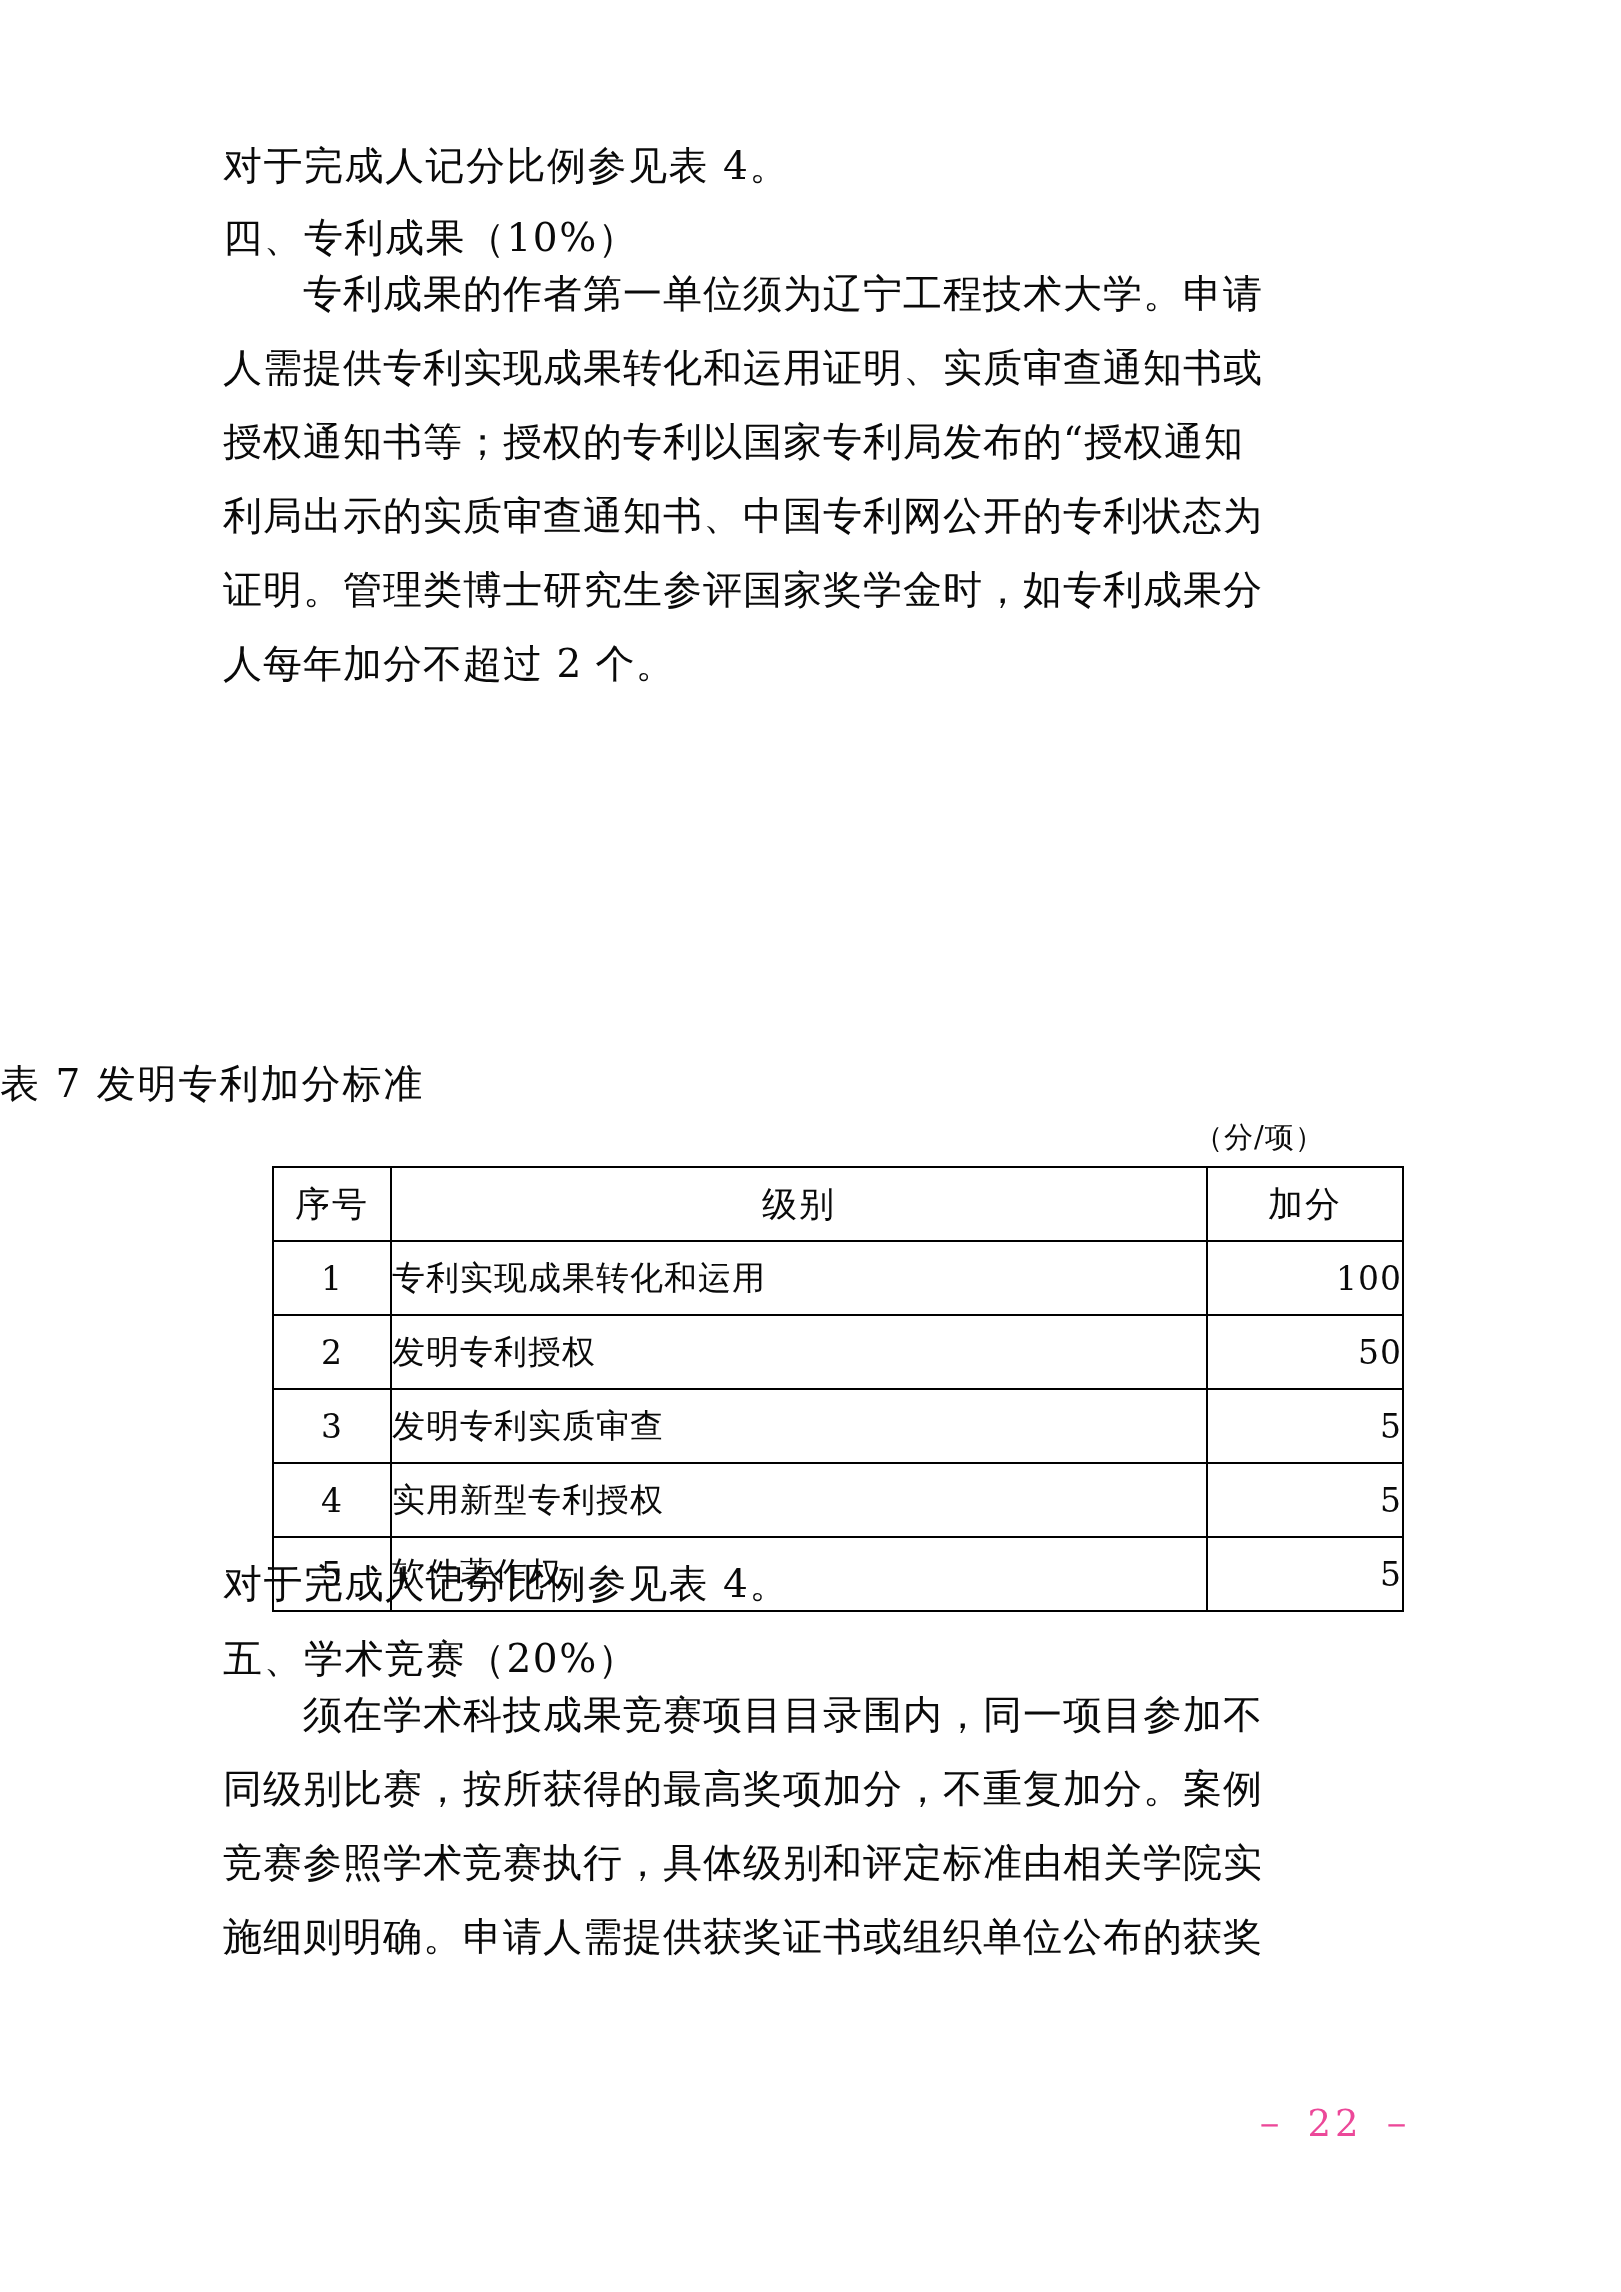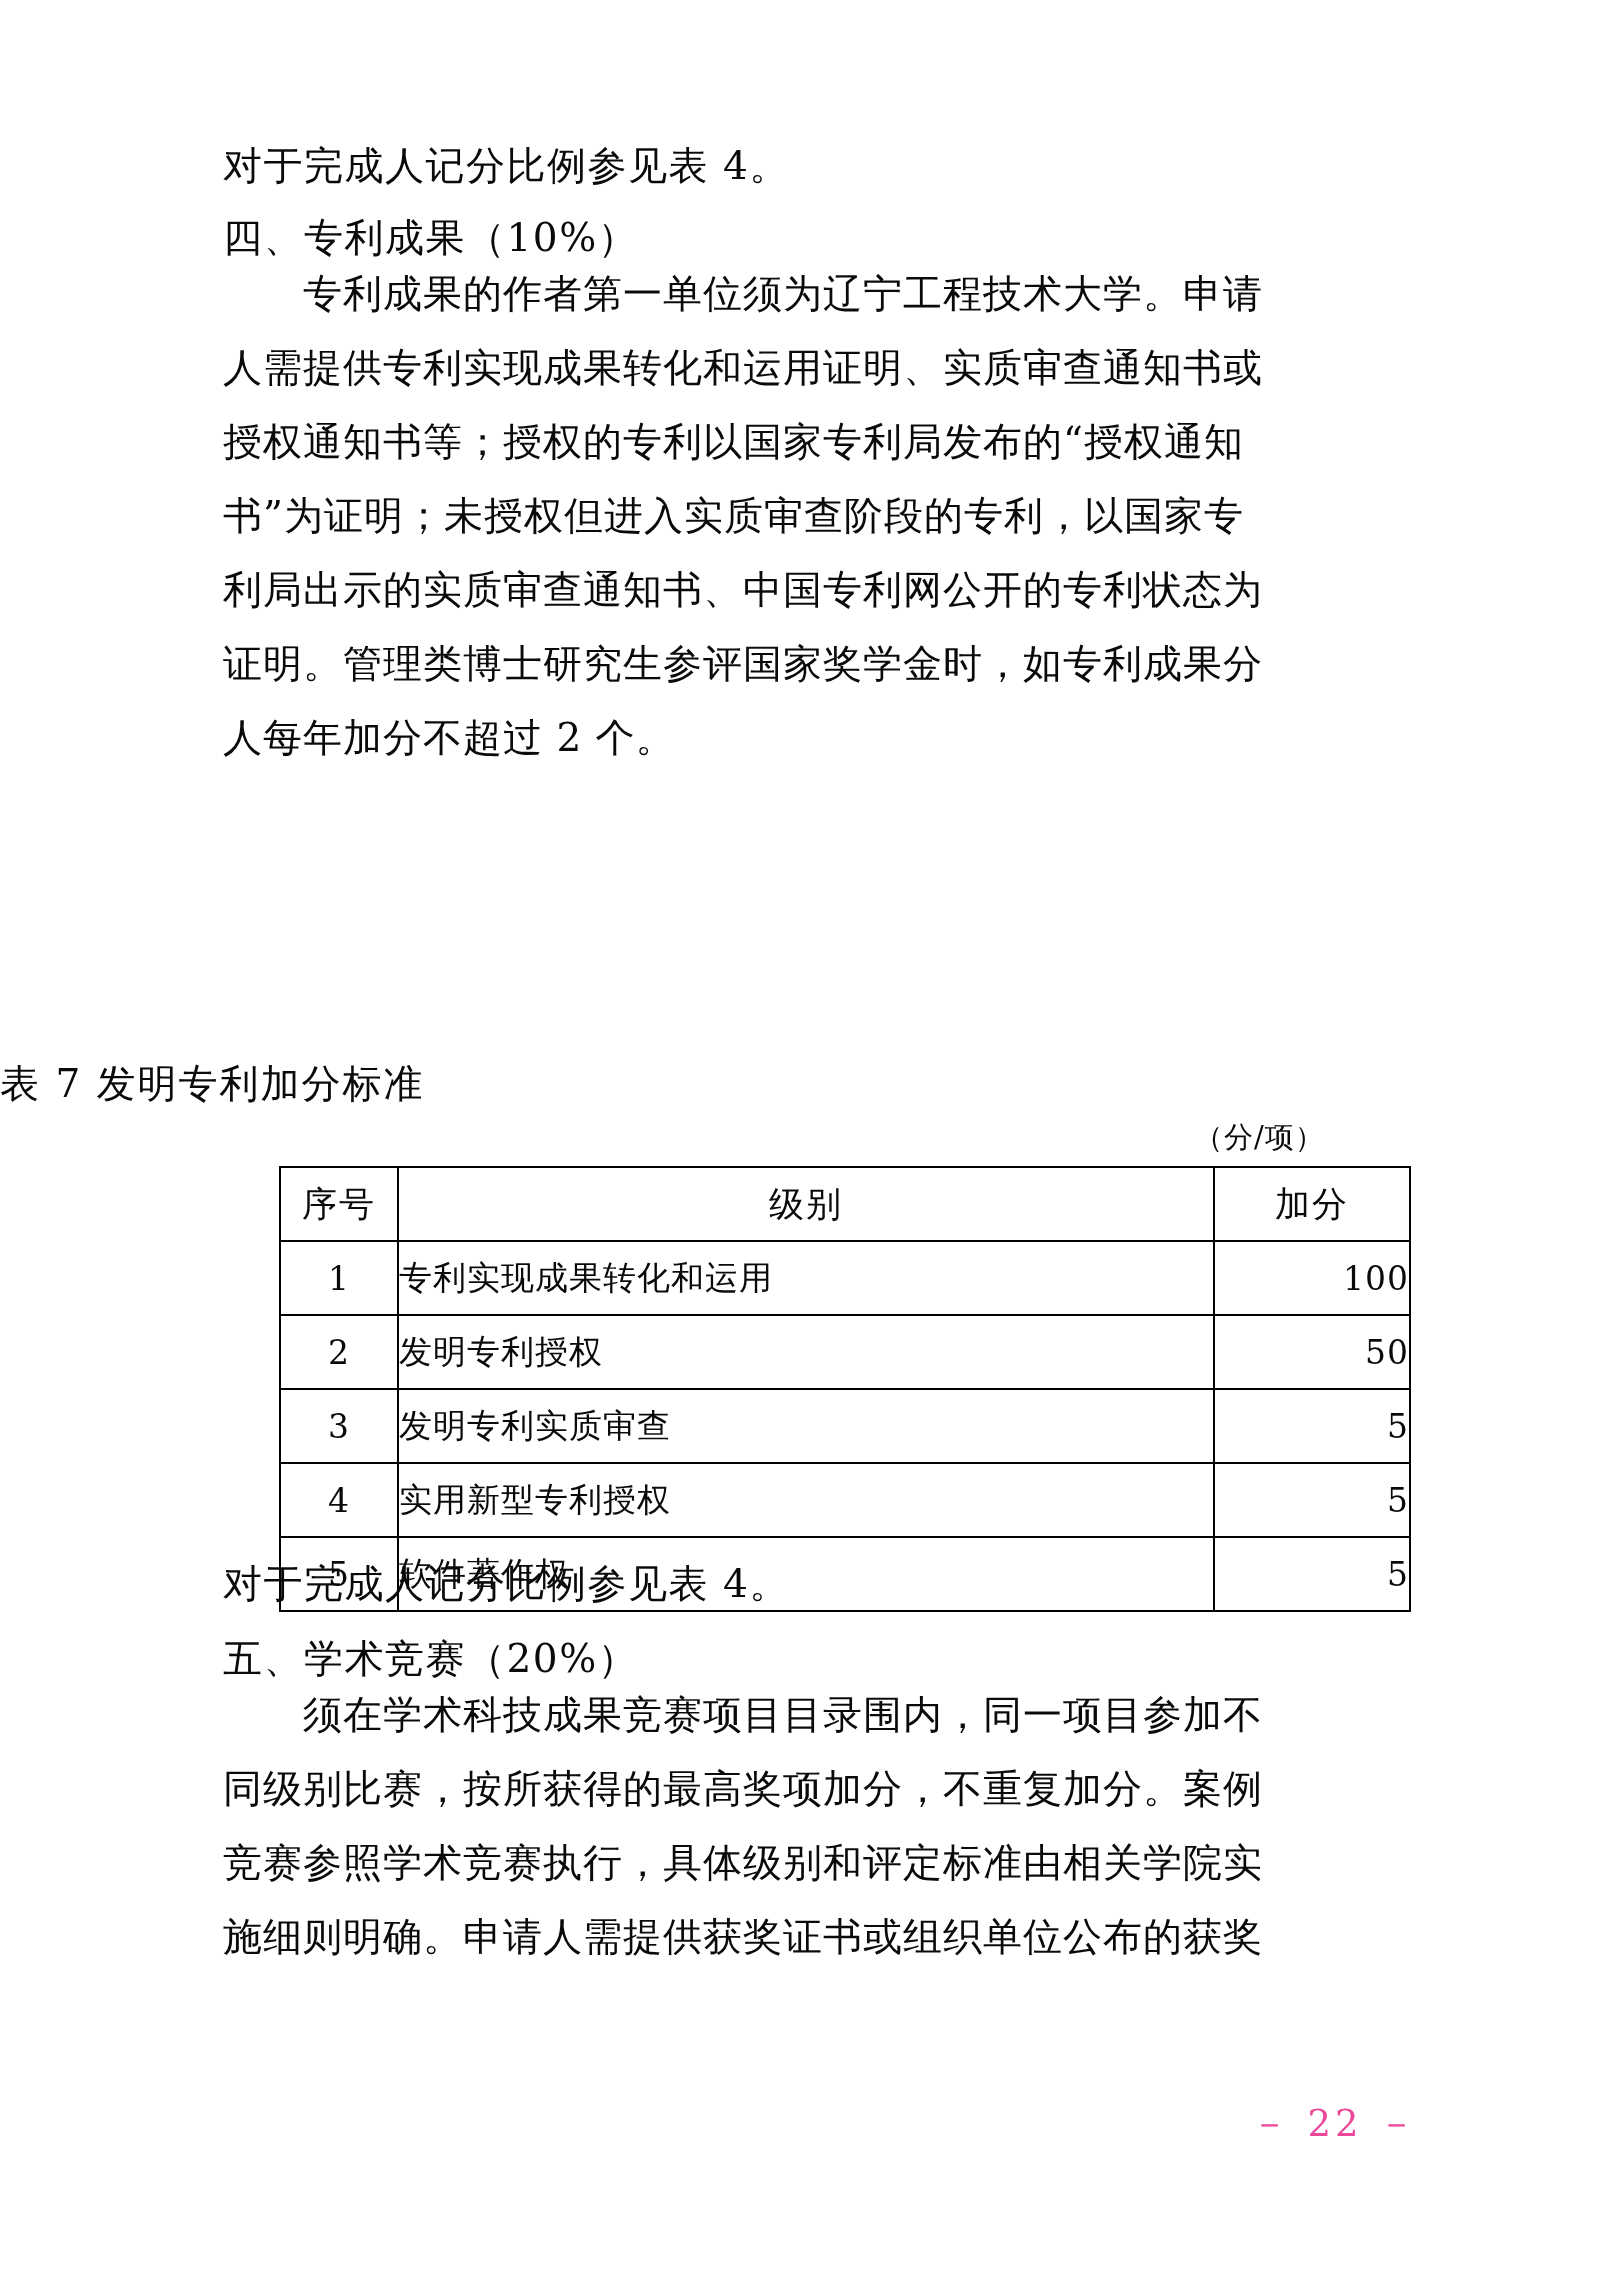--- a/index.html
+++ b/index.html
@@ -109,7 +109,6 @@
     <div class="line indent2">专利成果的作者第一单位须为辽宁工程技术大学。申请</div>
     <div class="line">人需提供专利实现成果转化和运用证明、实质审查通知书或</div>
     <div class="line">授权通知书等；授权的专利以国家专利局发布的“授权通知</div>
-    <div class="line">书”为证明；未授权但进入实质审查阶段的专利，以国家专</div>
     <div class="line">利局出示的实质审查通知书、中国专利网公开的专利状态为</div>
     <div class="line">证明。管理类博士研究生参评国家奖学金时，如专利成果分</div>
     <div class="line">人每年加分不超过 2 个。</div>

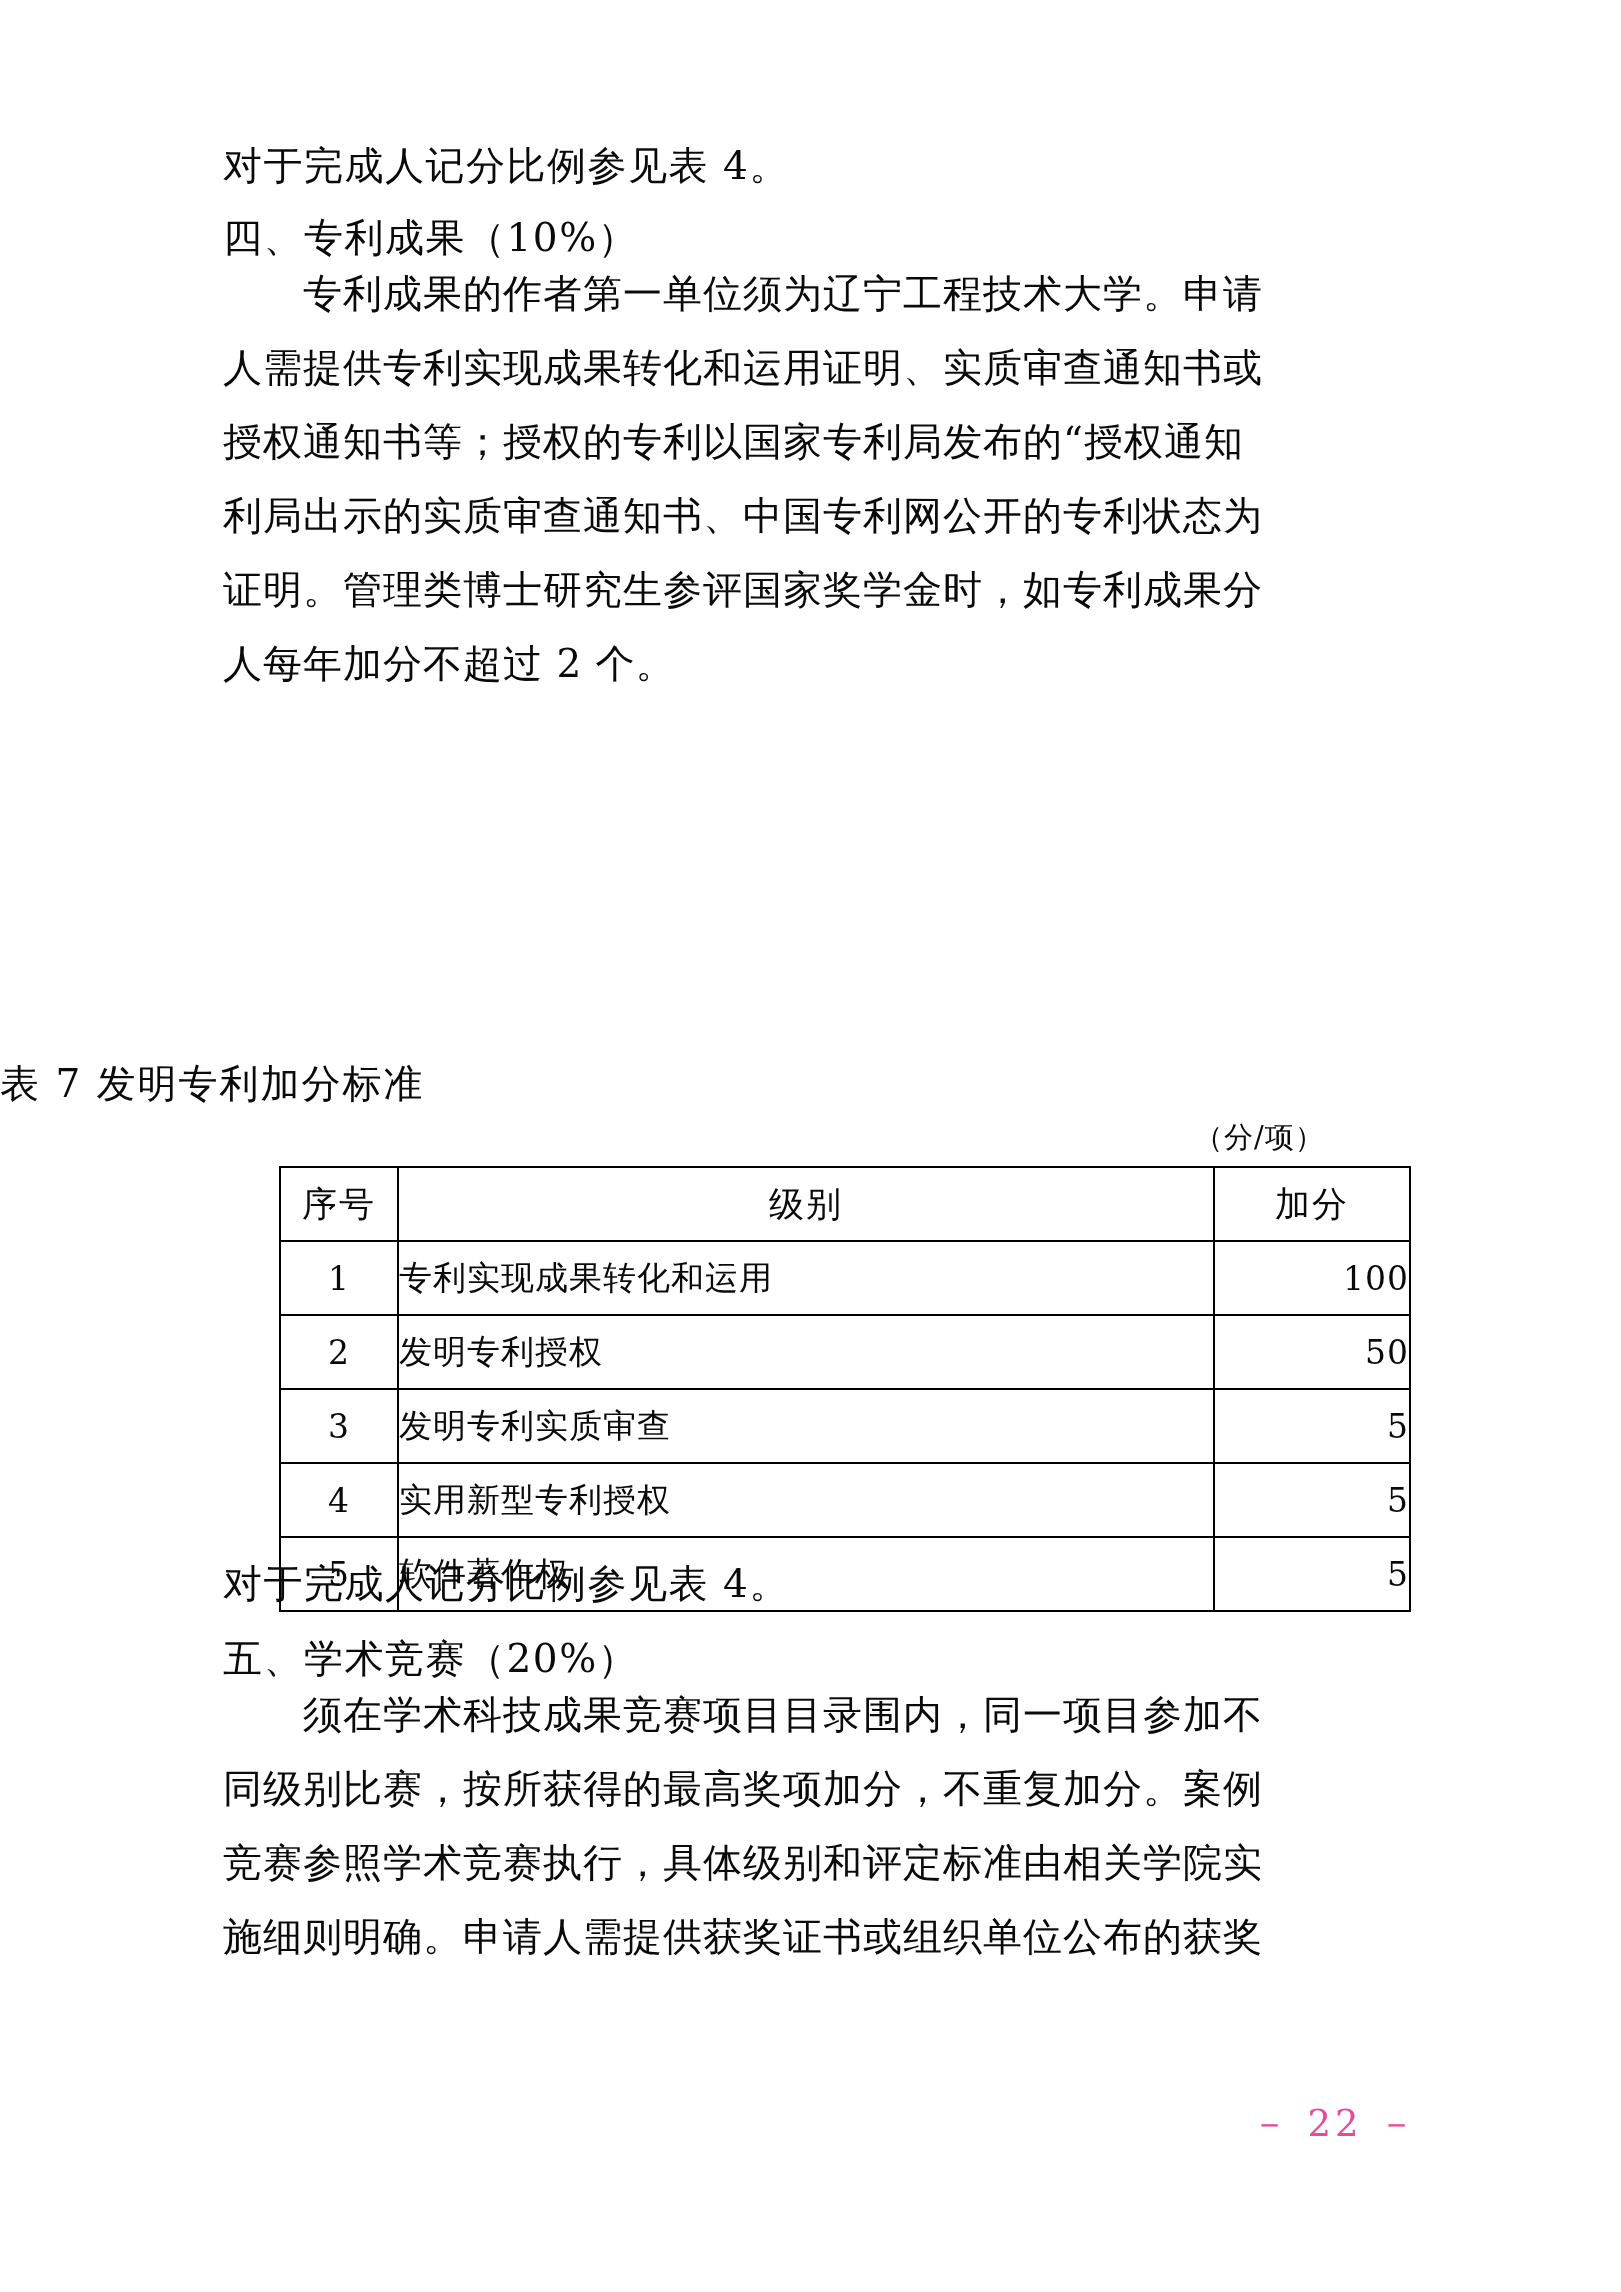--- a/index.html
+++ b/index.html
@@ -118,7 +118,7 @@
 
   <div class="tbl-unit" style="left:1194px; top:1118px;">（分/项）</div>
 
-  <table class="grid" style="left:279px; top:1166px;padding-left:29px;">
+  <table class="grid" style="left:272px; top:1166px;padding-left:29px;">
     <thead>
       <tr>
         <th class="c-idx">序号</th>

